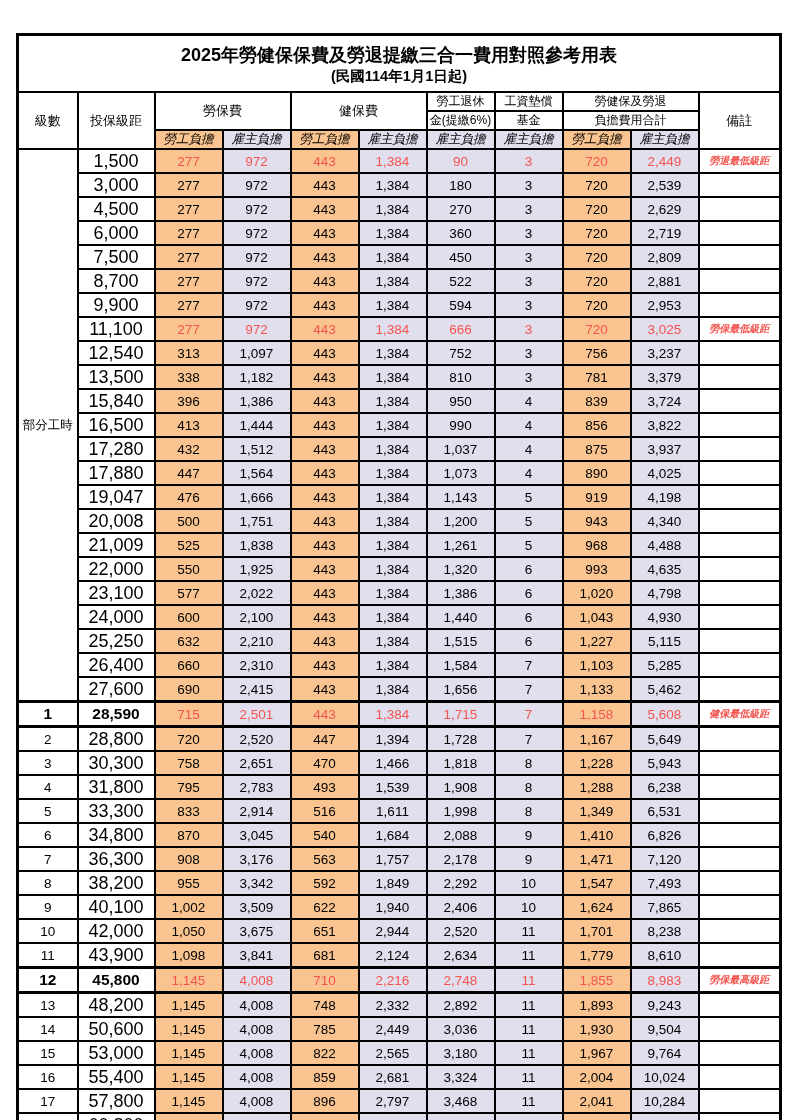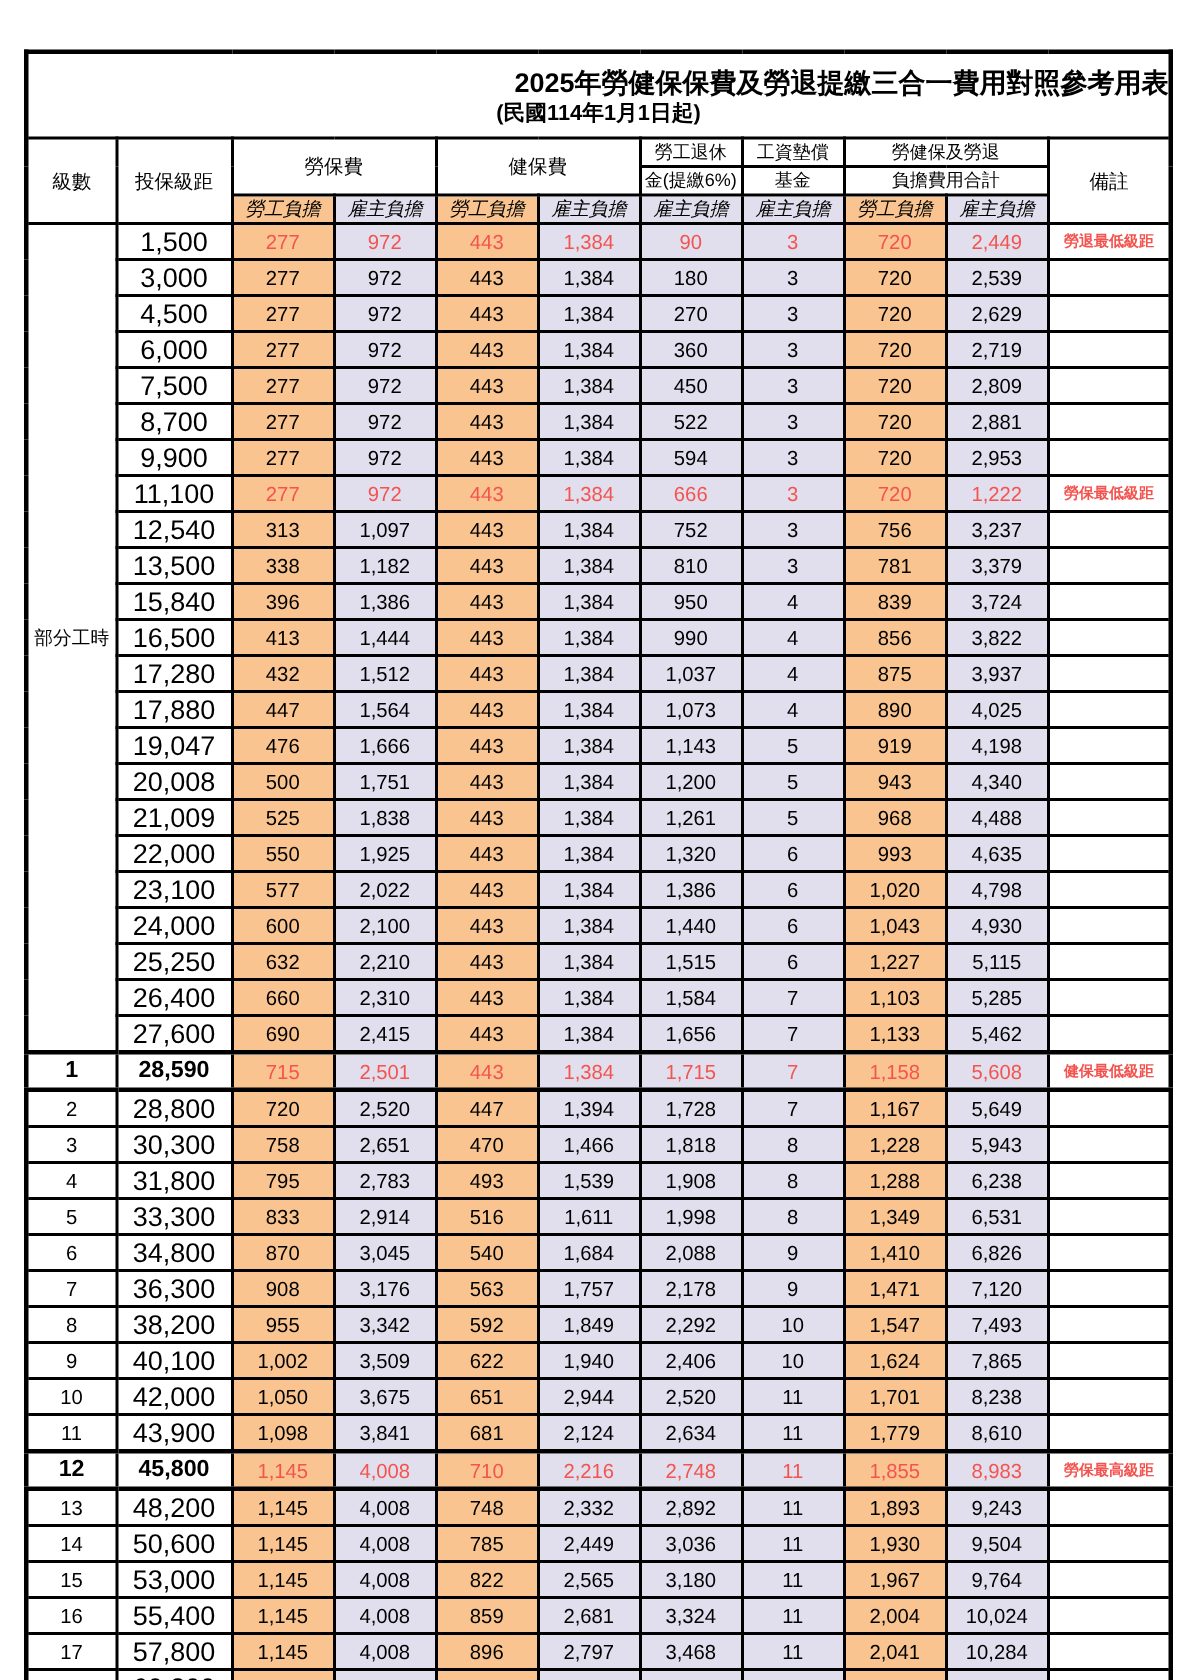--- a/index.html
+++ b/index.html
@@ -11,7 +11,7 @@
        padding:0; overflow:hidden; white-space:nowrap; }
   table { border:3px solid #000; }
   .title-cell { height:55px; }
-  .title-line1 { font-size:18px; font-weight:bold; line-height:1.45;text-align:right; }
+  .title-line1 { font-size:18px; font-weight:bold; line-height:1.45; }
   .title-line2 { font-size:14.5px; font-weight:bold; line-height:1.1; }
   .h1 { height:18px; font-size:13px; }
   .h2 { height:18px; font-size:13px; }

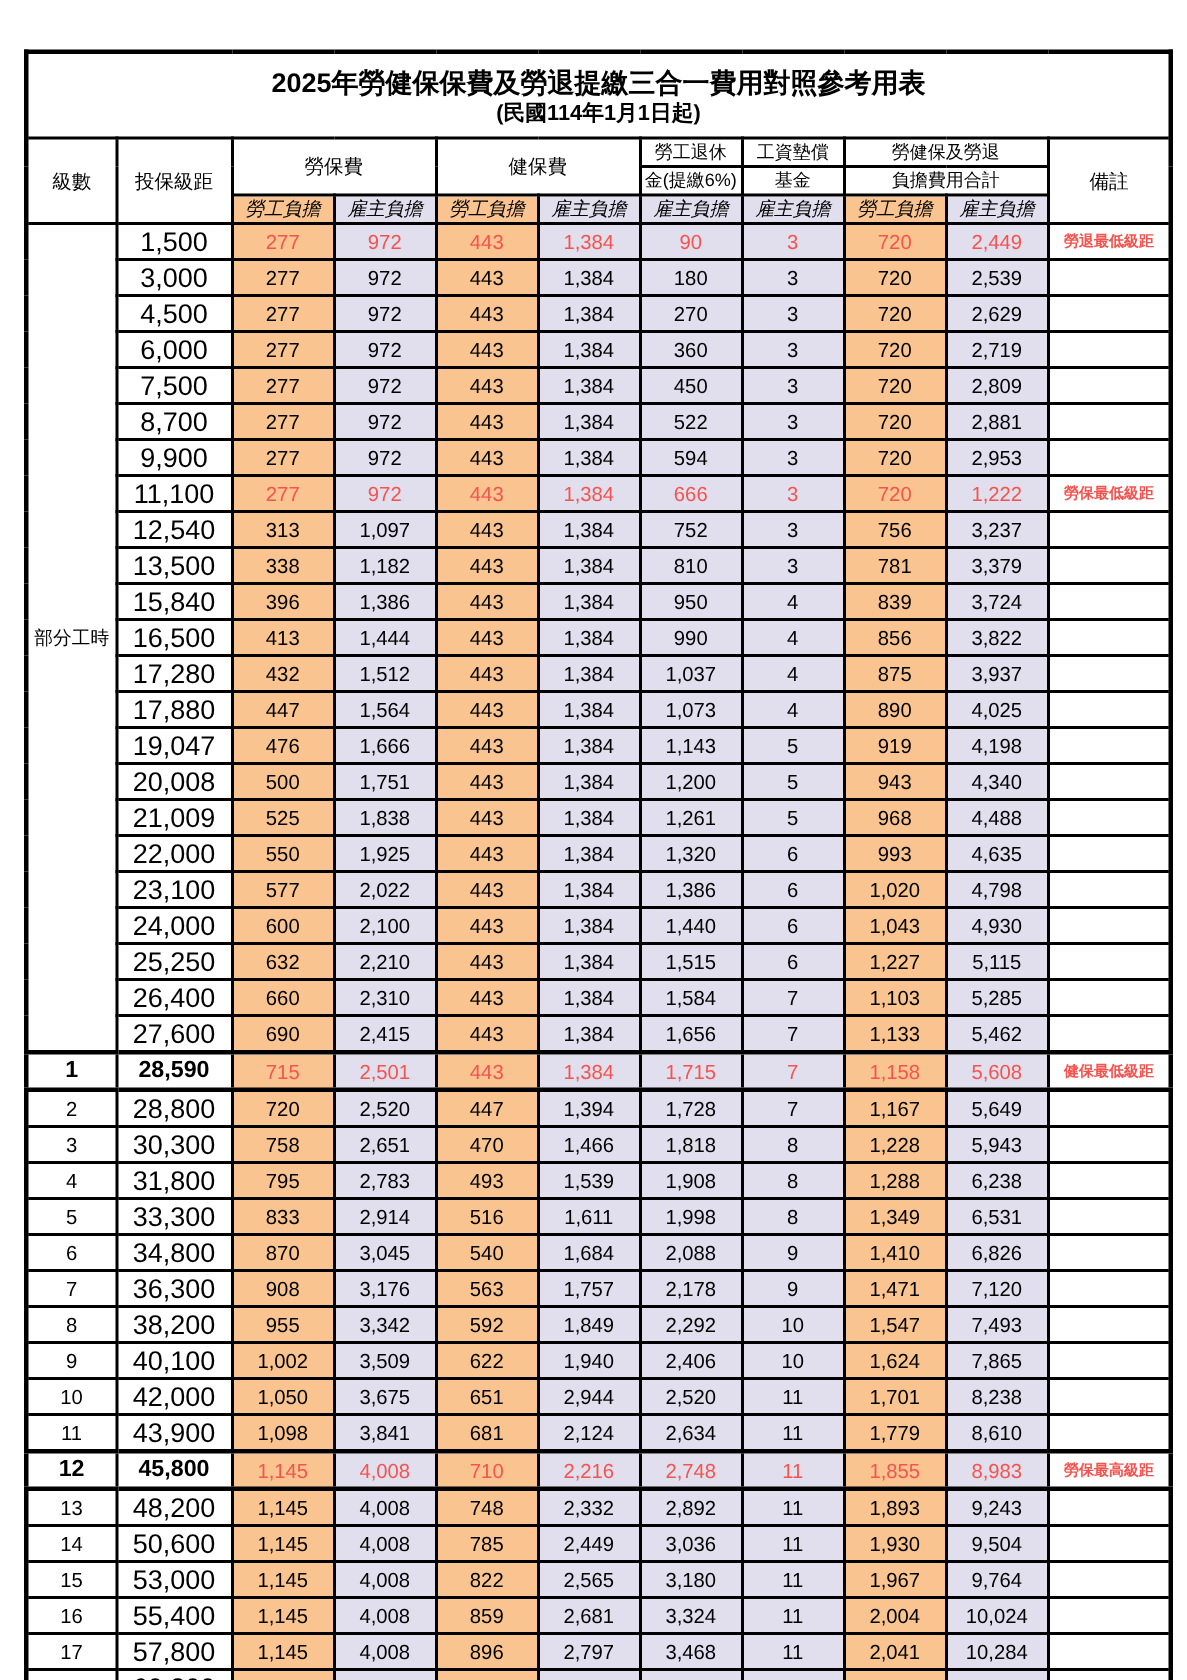--- a/index.html
+++ b/index.html
@@ -24,7 +24,7 @@
   .emp { background:#F9C48F; }
   .er  { background:#E1DEED; }
   .red { color:#F4544F; }
-  .remark { font-size:10px; font-weight:bold; color:#F4544F; padding:0 1px; }
+  .remark { font-size:10px; font-weight:bold; color:#F4544F; padding:0 1px;font-style:italic; }
   .big { font-weight:bold; font-size:15.5px; }
   tr.thick td { border-top-width:3px; border-bottom-width:3px; }
 </style>

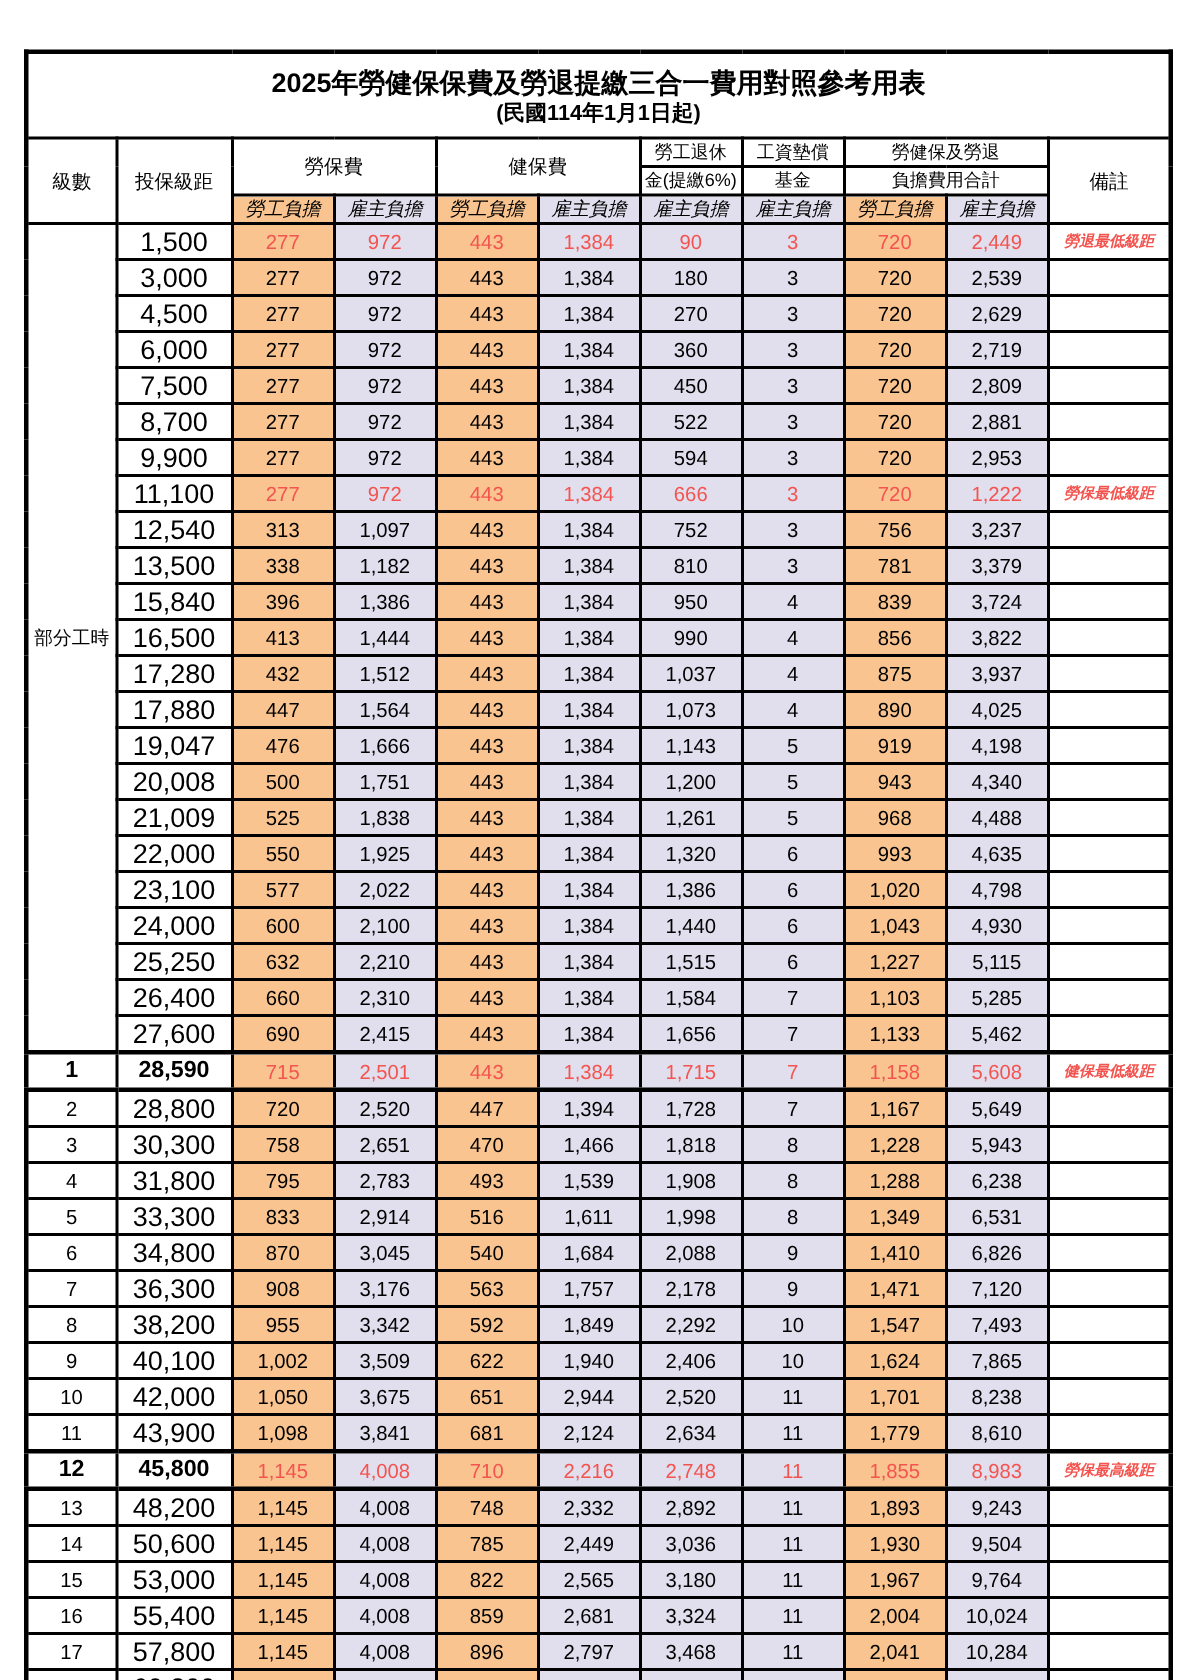--- a/index.html
+++ b/index.html
@@ -174,7 +174,7 @@
           <td class="er red">666</td>
           <td class="er red">3</td>
           <td class="emp red">720</td>
-          <td class="er red">1,222</td>
+          <td class="er red">3,025</td>
           <td class="remark">勞保最低級距</td>
         </tr>
         <tr>

